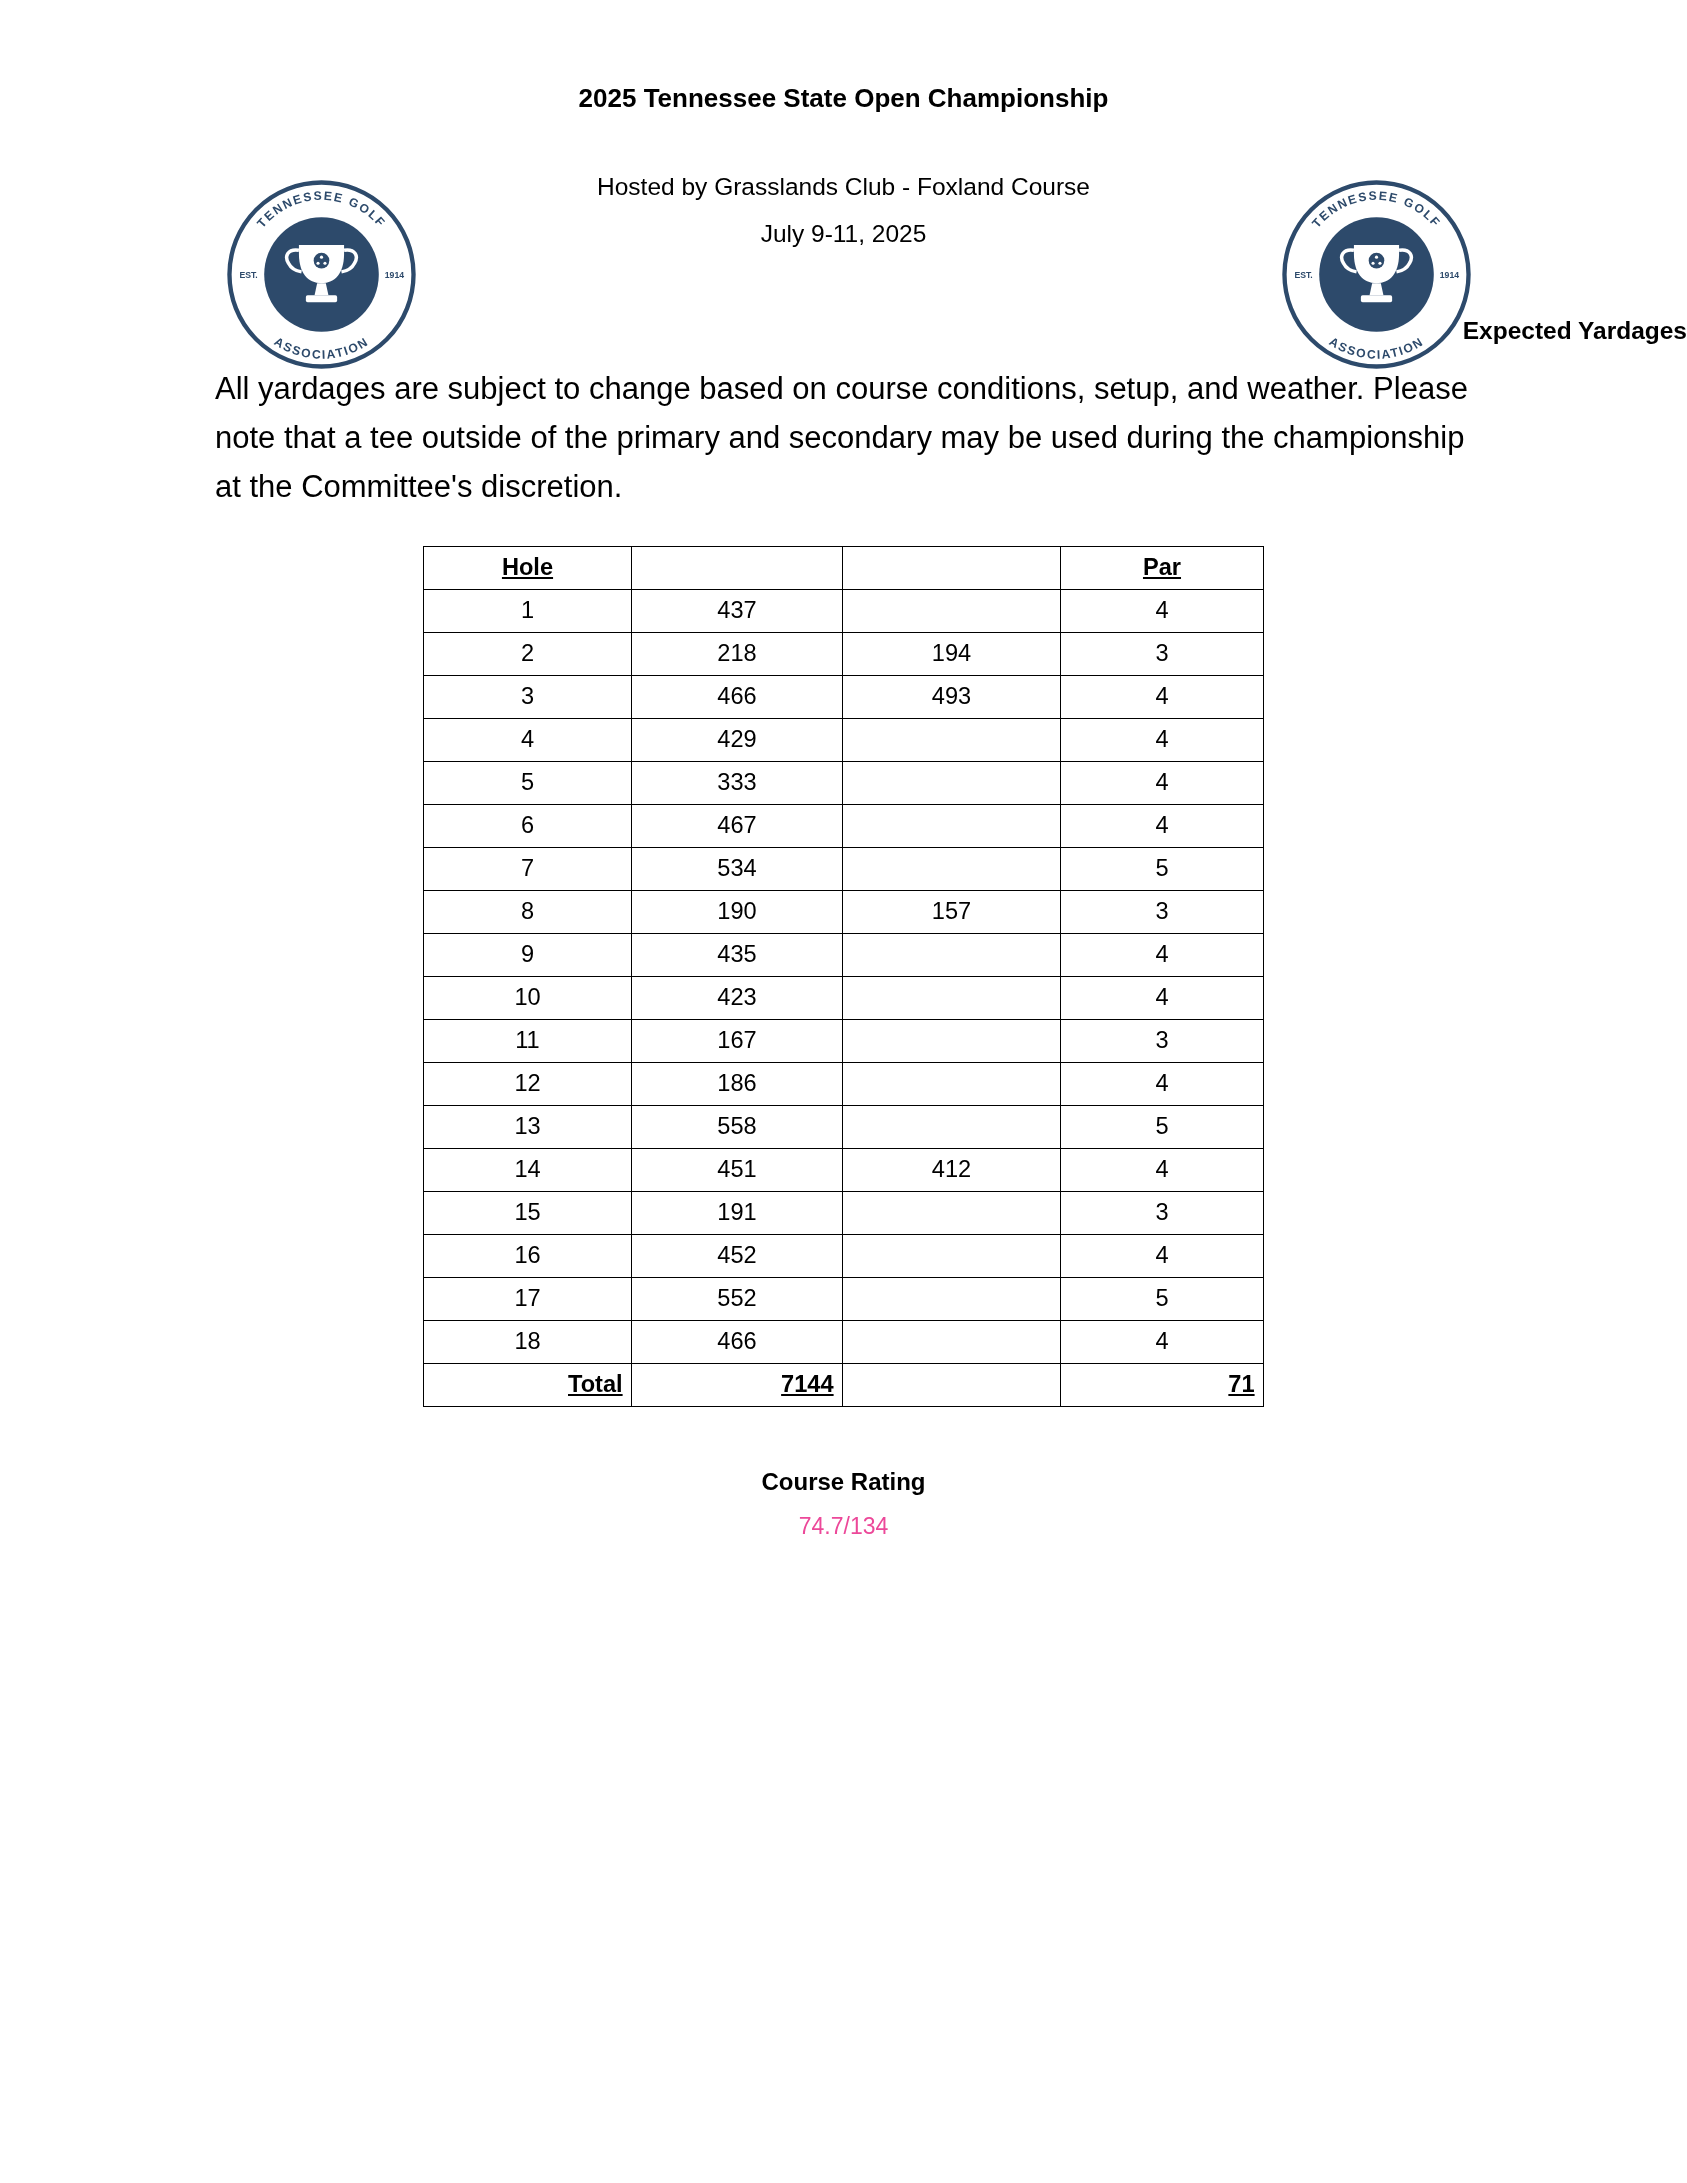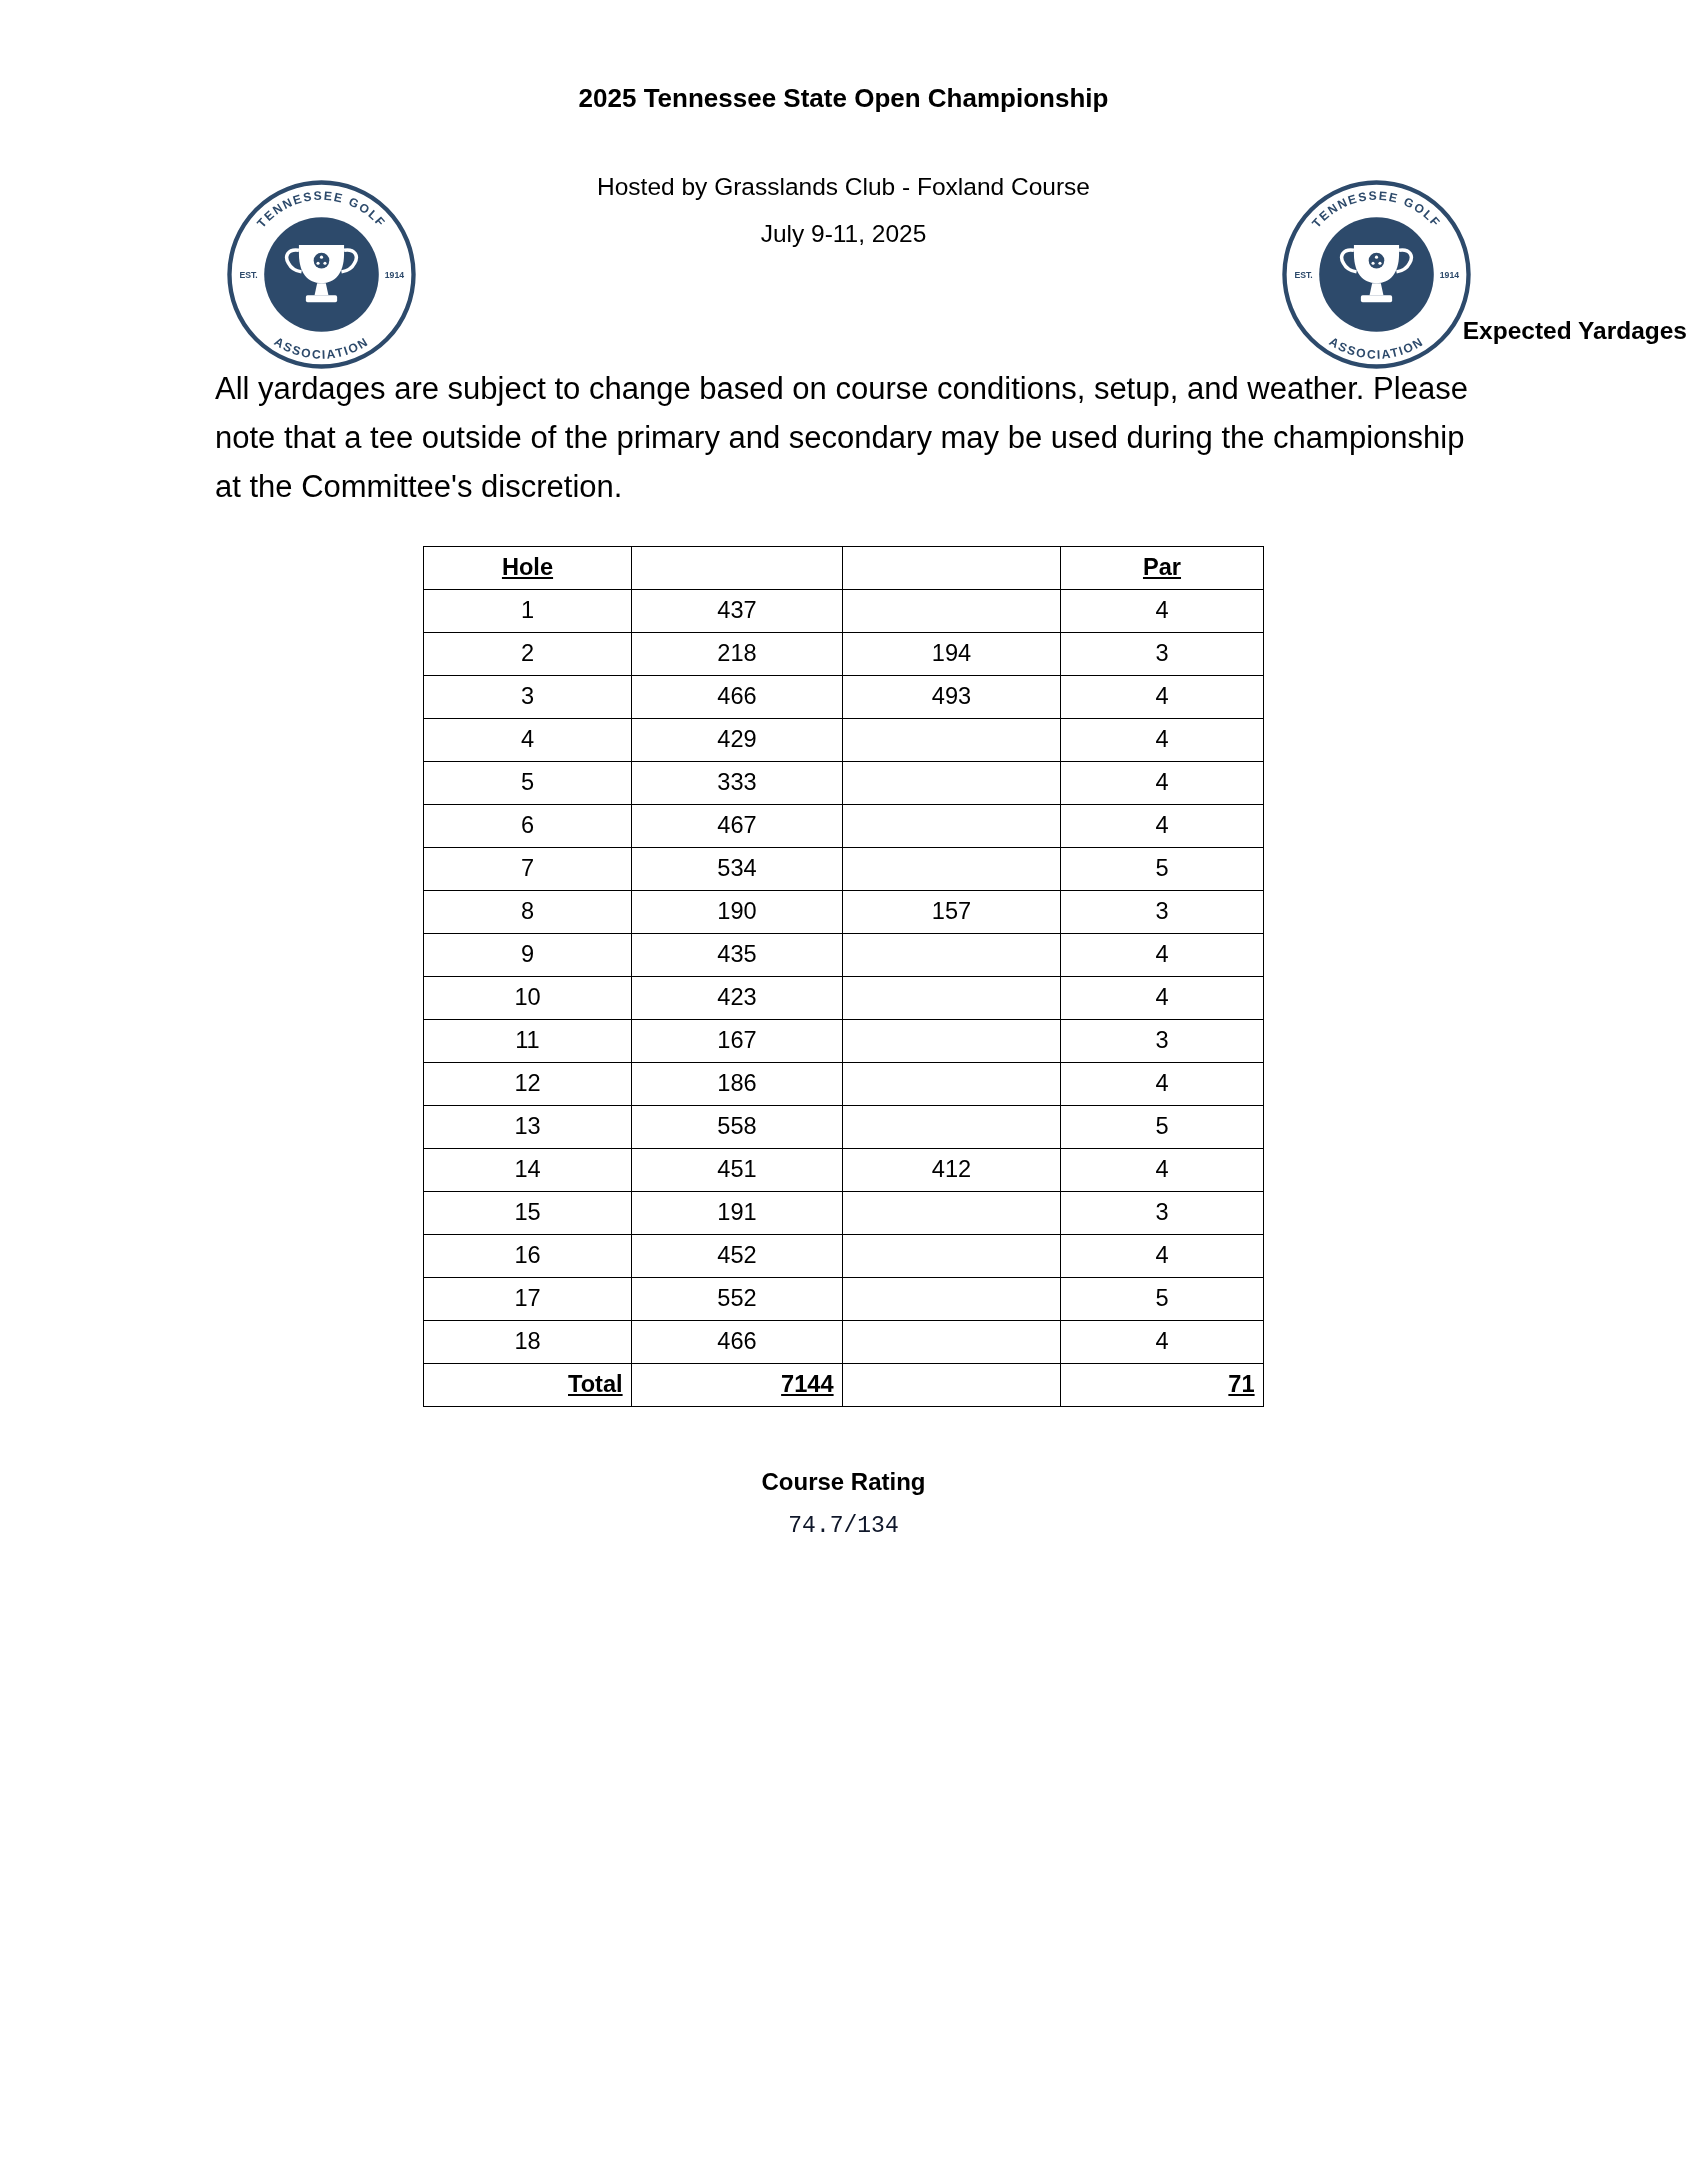--- a/index.html
+++ b/index.html
@@ -55,7 +55,7 @@
 
   
   .rating-label { margin-top: 61px; text-align: center; font-size: 24px; font-weight: bold; }
-  .rating-value { margin-top: 17px; text-align: center; font-size: 23px; color: #0f172a; font-family: Liberation Mono, monospace; }
+  .rating-value { margin-top: 17px; text-align: center; font-size: 23px; color: #ec4899; }
 
   
   .ring-text { font-family: "Liberation Sans", sans-serif; font-weight: bold; fill: #2d4a6b; }

